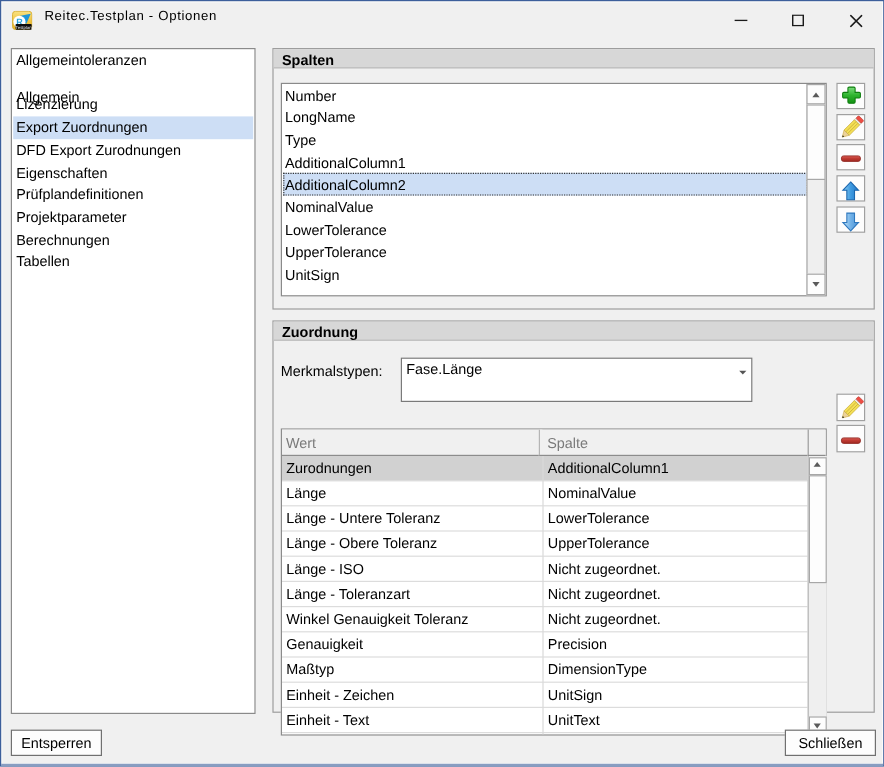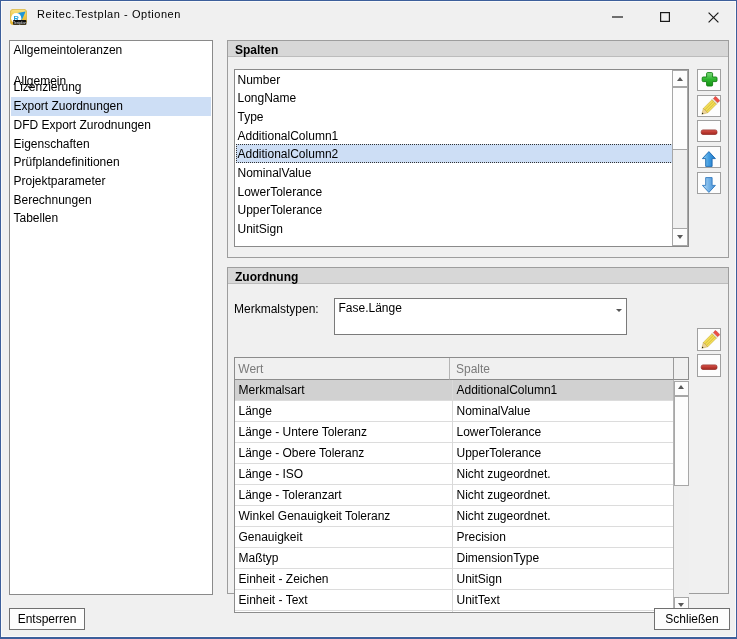--- a/index.html
+++ b/index.html
@@ -189,7 +189,7 @@
     <div class="th" style="left:214px; width:224px; border-left:1px solid #b5b5b5; padding-left:6px;">Spalte</div>
     <div class="th" style="left:438px; width:15px; border-left:1px solid #9a9a9a;"></div>
     <div class="trow" style="top:22px; background:#d1d1d1;">
-        <span class="tc1">Merkmalsart</span>
+        <span class="tc1">Zurodnungen</span>
         <span class="tc2">AdditionalColumn1</span>
       </div>
     <div class="trow" style="top:43px;">

